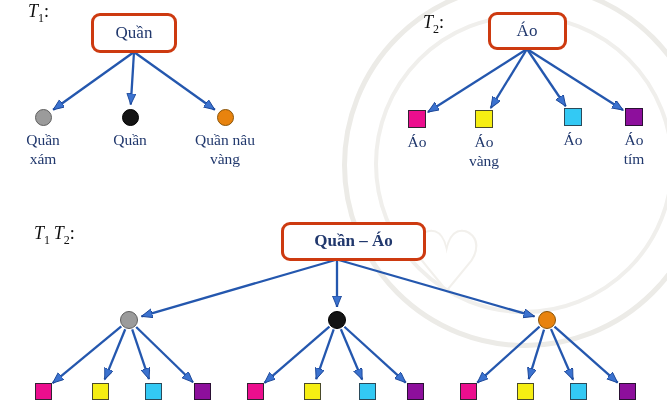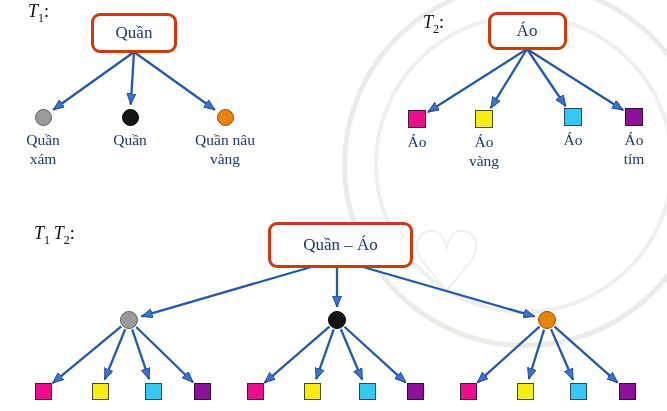--- a/index.html
+++ b/index.html
@@ -109,7 +109,7 @@
         <span>Áo</span>
         <span>tím</span>
       </div>
-      <div class="box" style="left: 268px; top: 221.5px; width: 145px; height: 46px;">
+      <div class="box" style="left: 281px; top: 221.5px; width: 145px; height: 39px; font-weight: bold;">
         <span>Quần – Áo</span>
       </div>
       <div class="node circle" style="left: 120px; top: 311px; width: 18px; height: 18px; background: rgb(155, 155, 155); border: 1.5px solid rgb(95, 95, 95);"></div>

